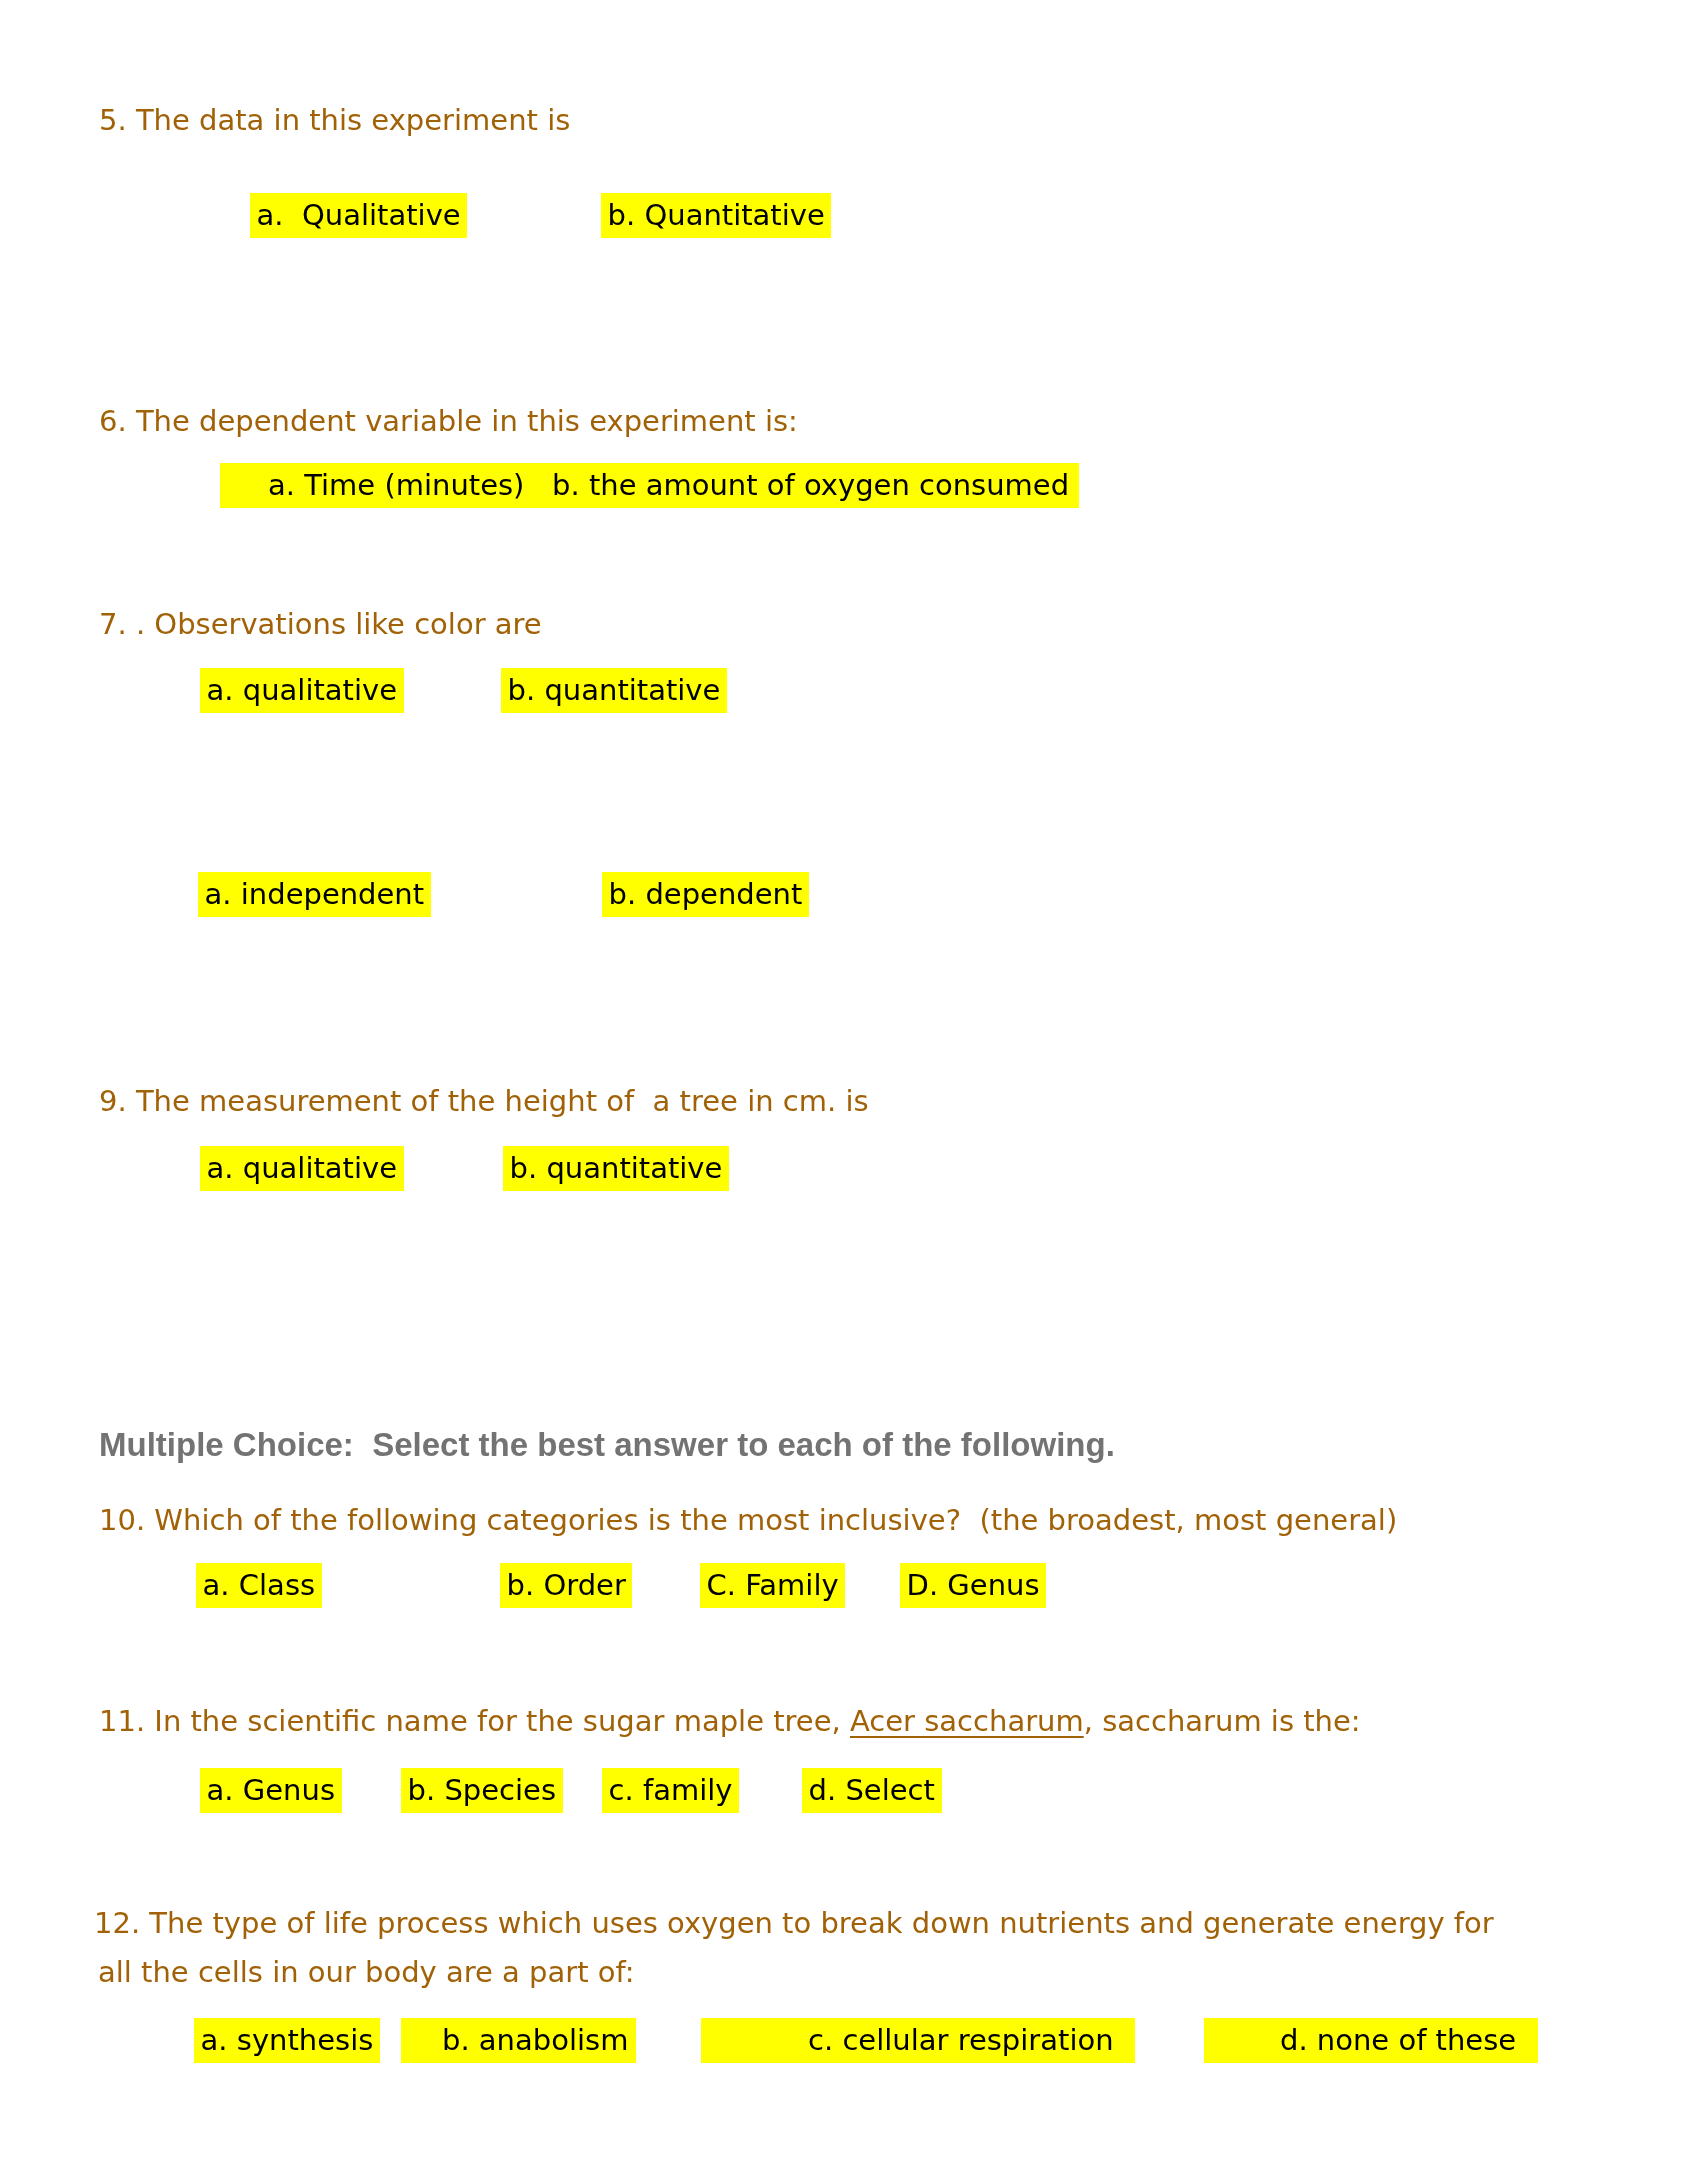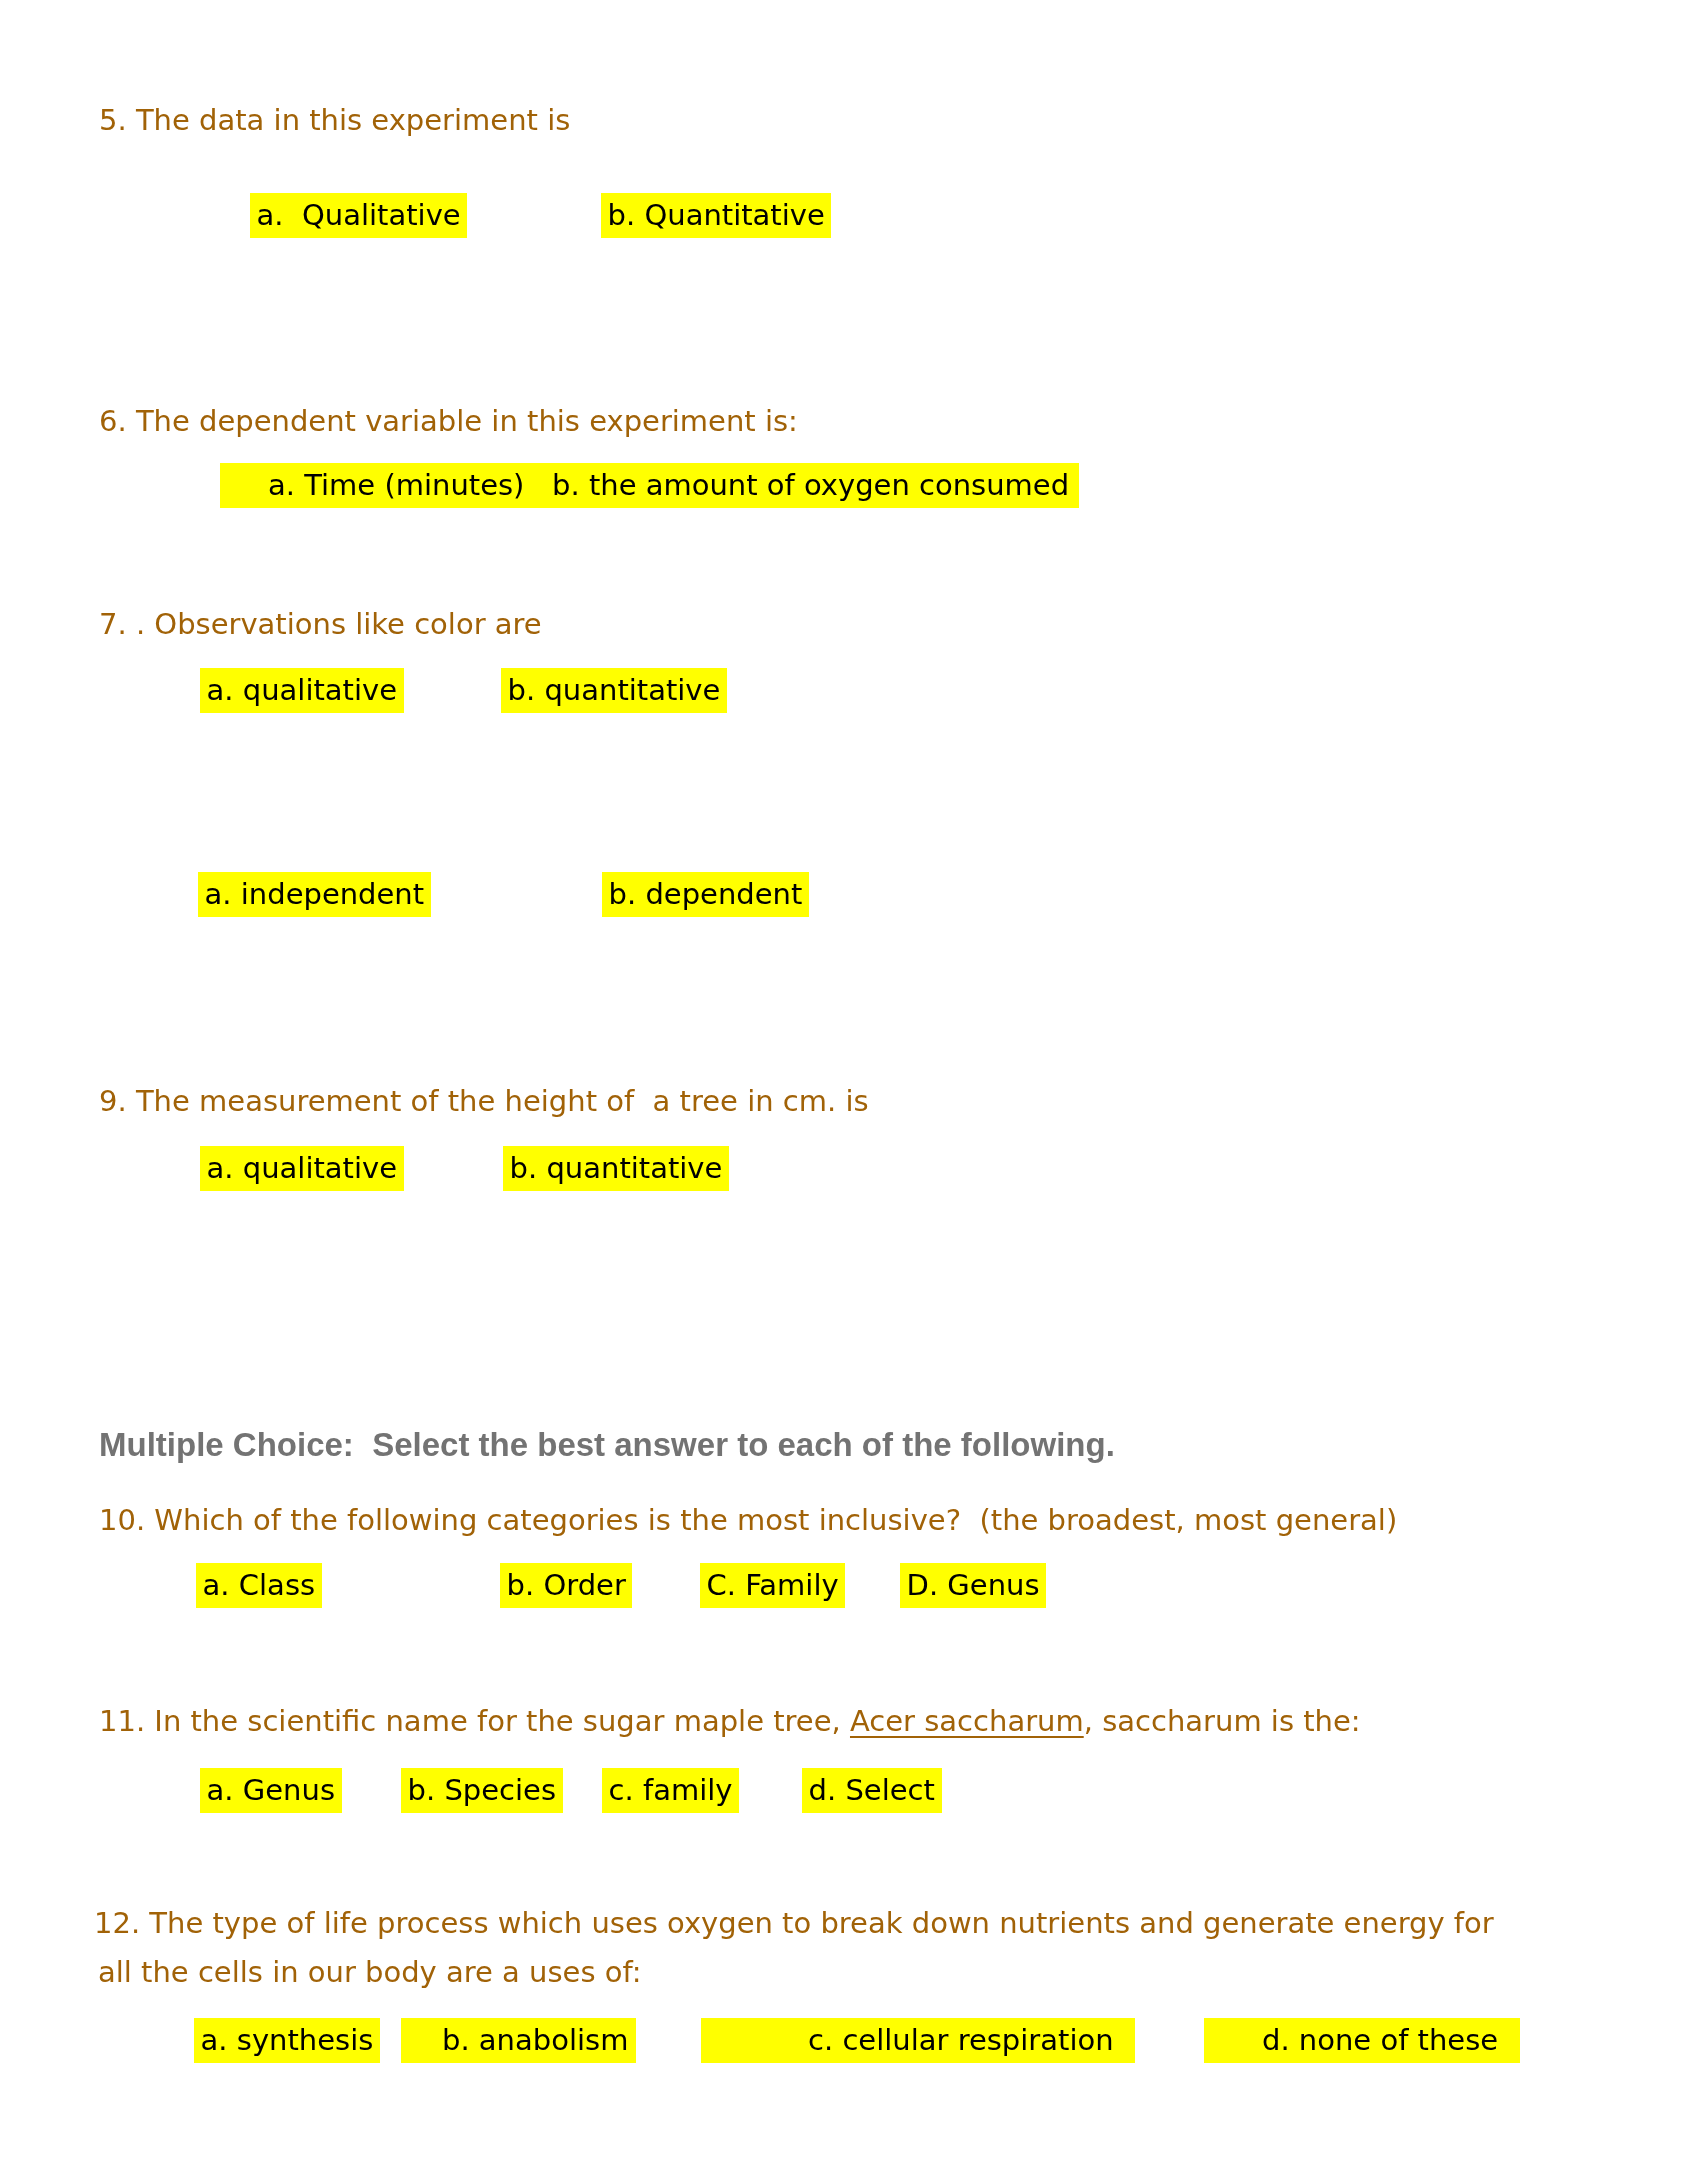--- a/index.html
+++ b/index.html
@@ -82,7 +82,7 @@
   <span class="opt" style="left:802px; top:1768px">d. Select</span>
 
   <div class="qtext" style="left:94px; top:1904px">12. The type of life process which uses oxygen to break down nutrients and generate energy for</div>
-  <div class="qtext" style="left:98px; top:1953px">all the cells in our body are a uses of:</div>
+  <div class="qtext" style="left:98px; top:1953px">all the cells in our body are a part of:</div>
   <span class="opt" style="left:194px; top:2018px">a. synthesis</span>
   <span class="opt" style="left:401px; top:2018px; padding-left:41px; padding-right:8px">b. anabolism</span>
   <span class="opt" style="left:701px; top:2018px; padding-left:107px; padding-right:21px">c. cellular respiration</span>

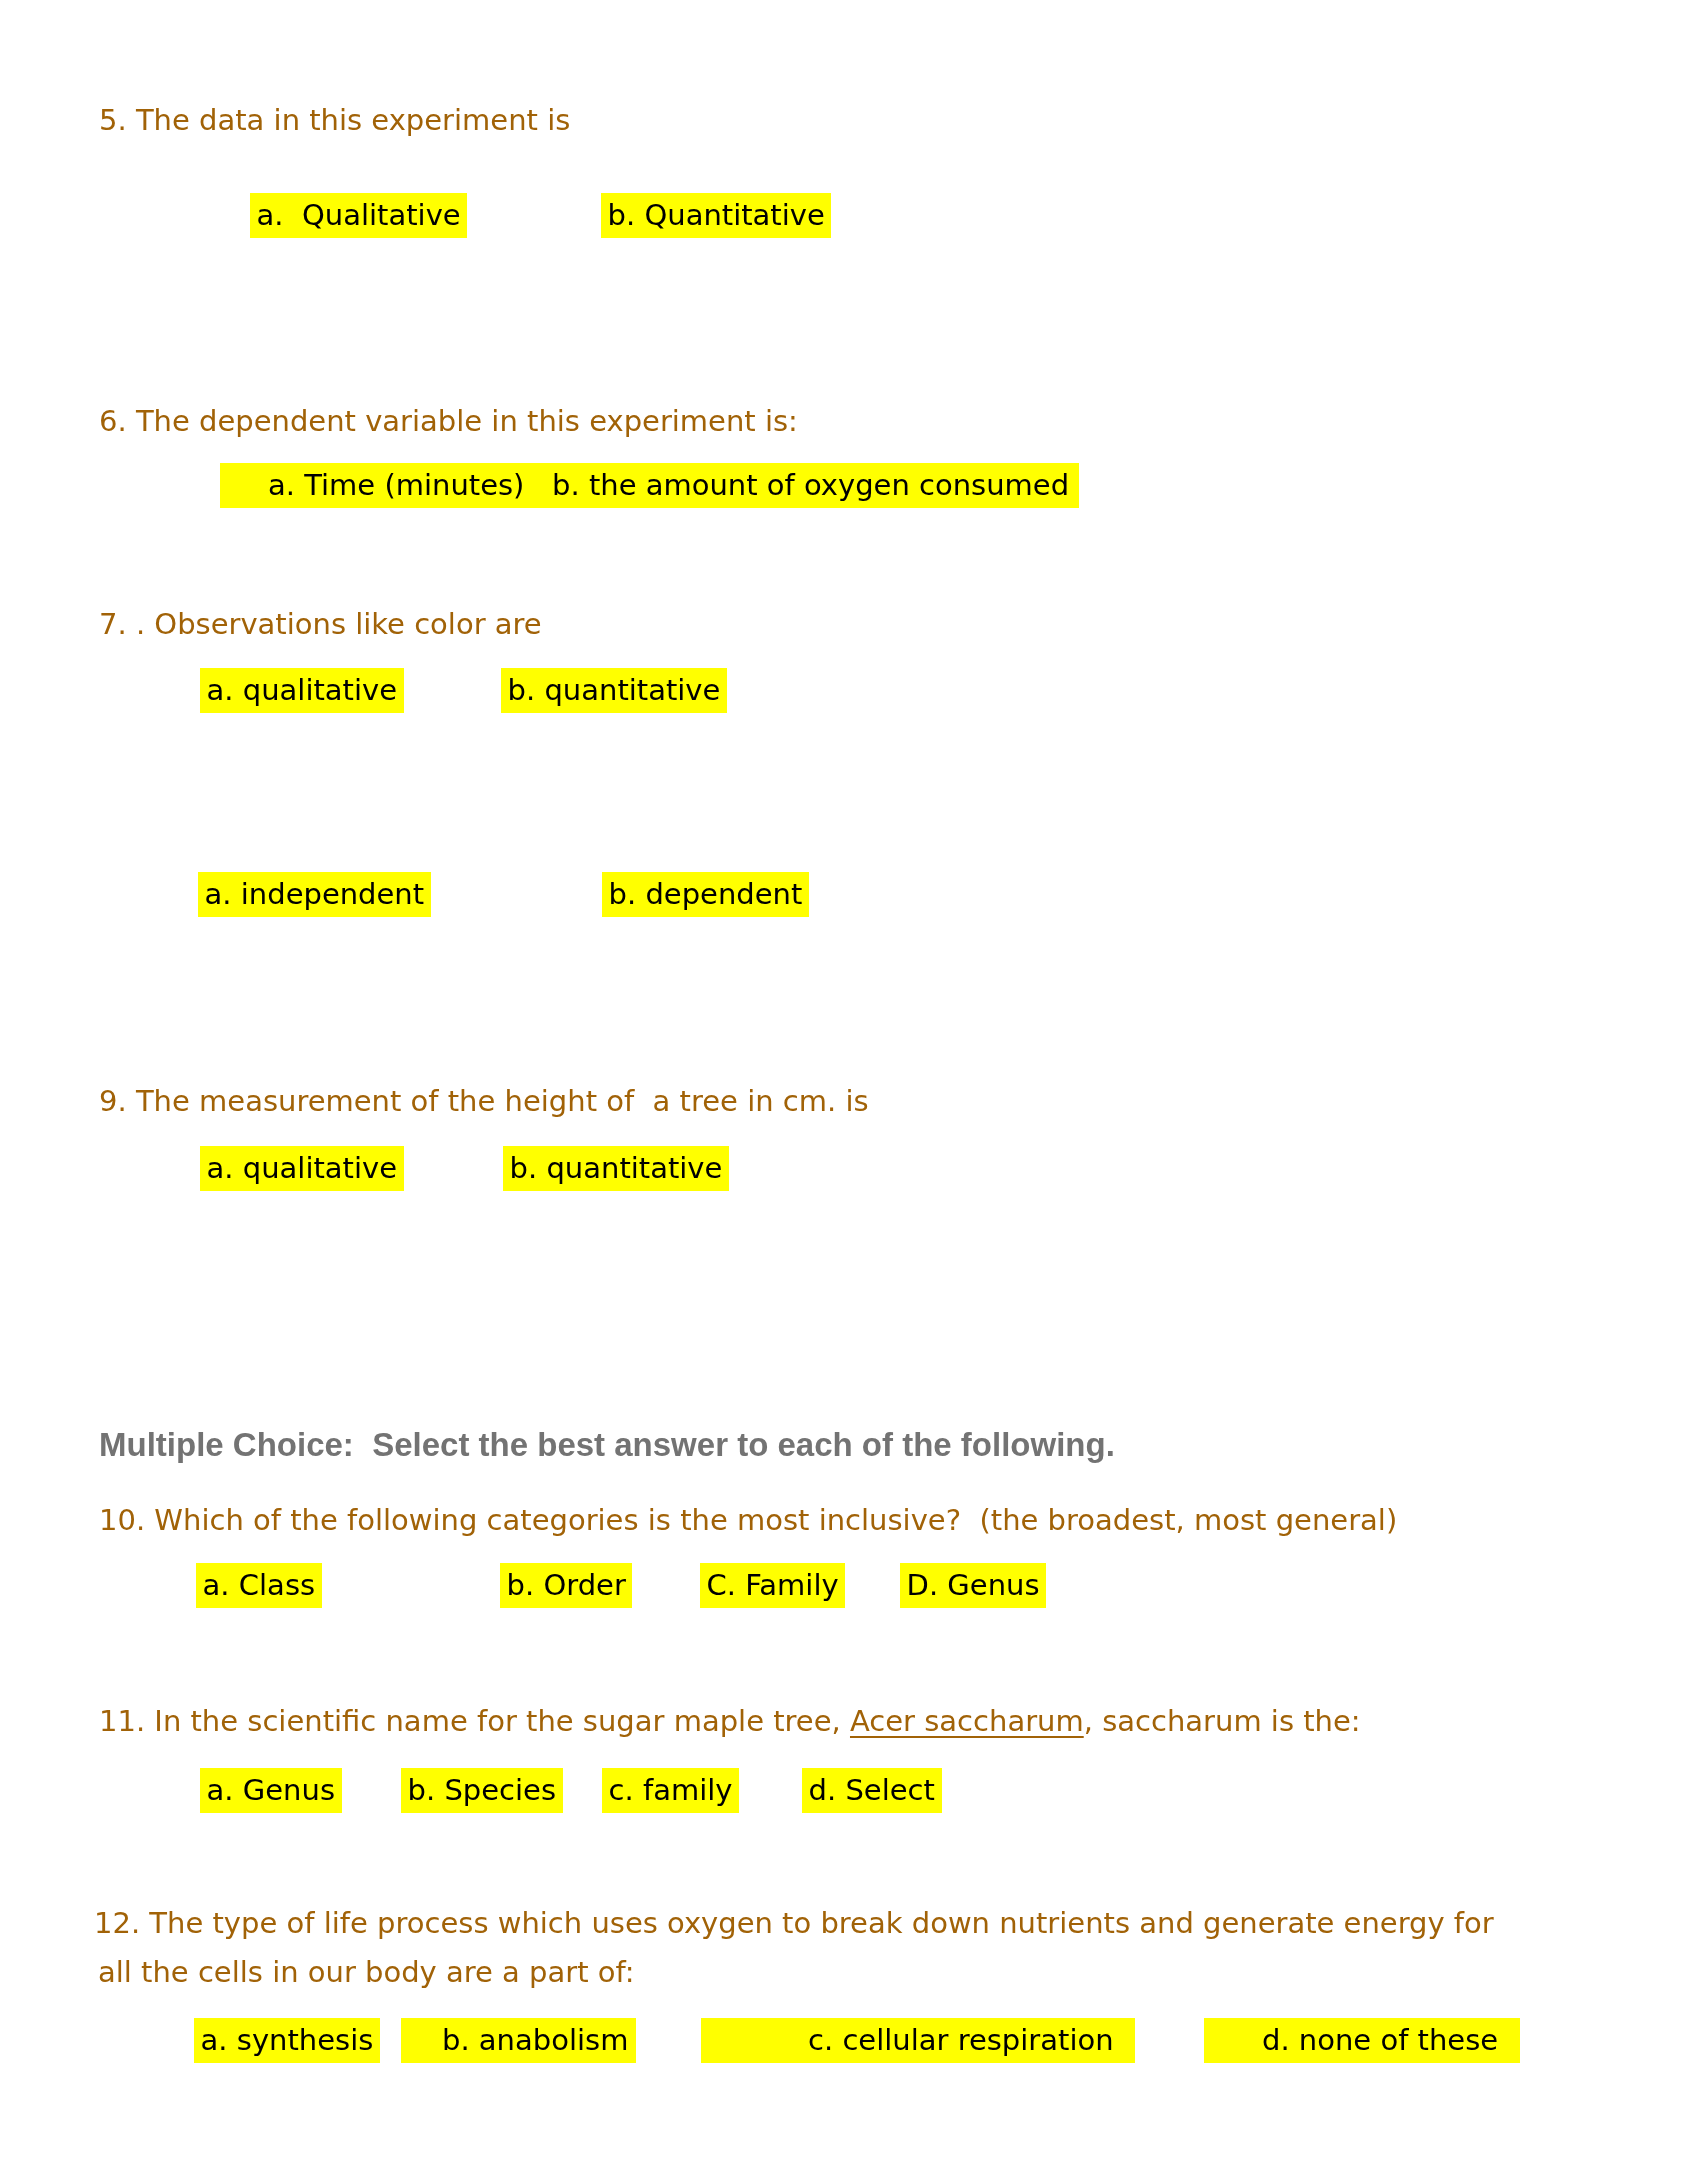--- a/index.html
+++ b/index.html
@@ -86,7 +86,7 @@
   <span class="opt" style="left:194px; top:2018px">a. synthesis</span>
   <span class="opt" style="left:401px; top:2018px; padding-left:41px; padding-right:8px">b. anabolism</span>
   <span class="opt" style="left:701px; top:2018px; padding-left:107px; padding-right:21px">c. cellular respiration</span>
-  <span class="opt" style="left:1204px; top:2018px; padding-left:58px; padding-right:22px">d. none of these</span>
+  <span class="opt" style="left:1204px; top:2018px; padding-left:76px; padding-right:22px">d. none of these</span>
 
 </div>
 

